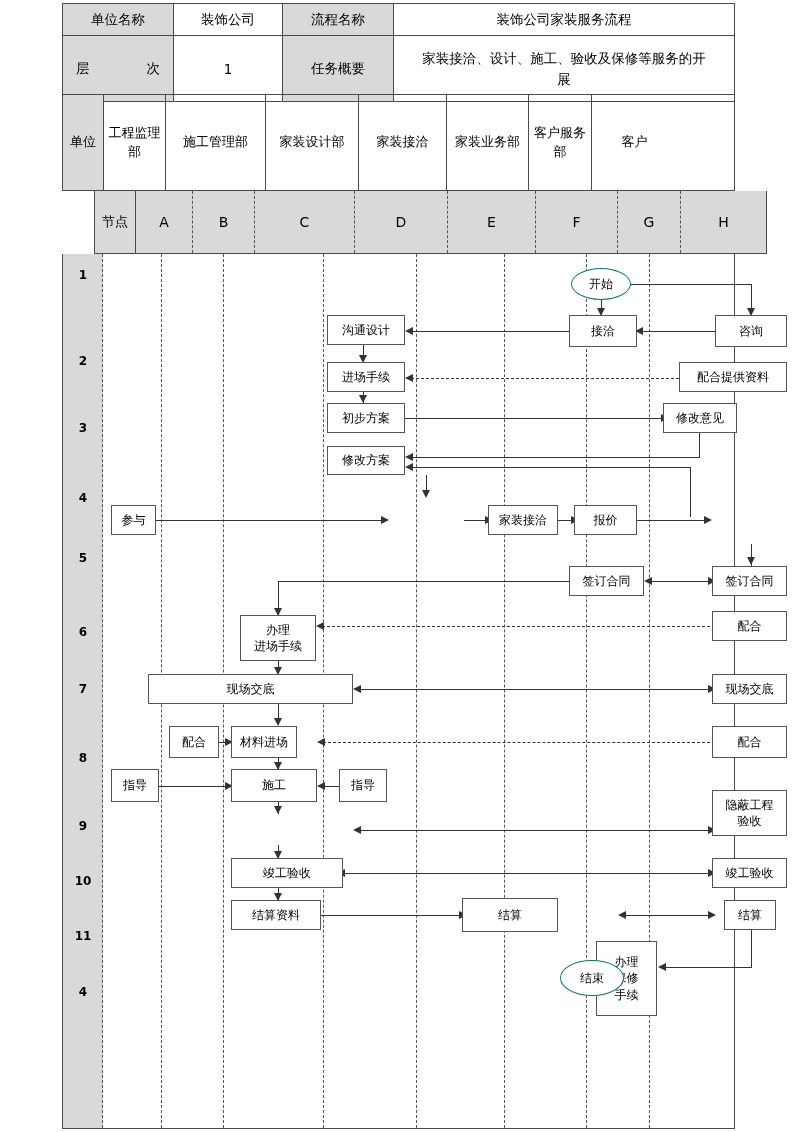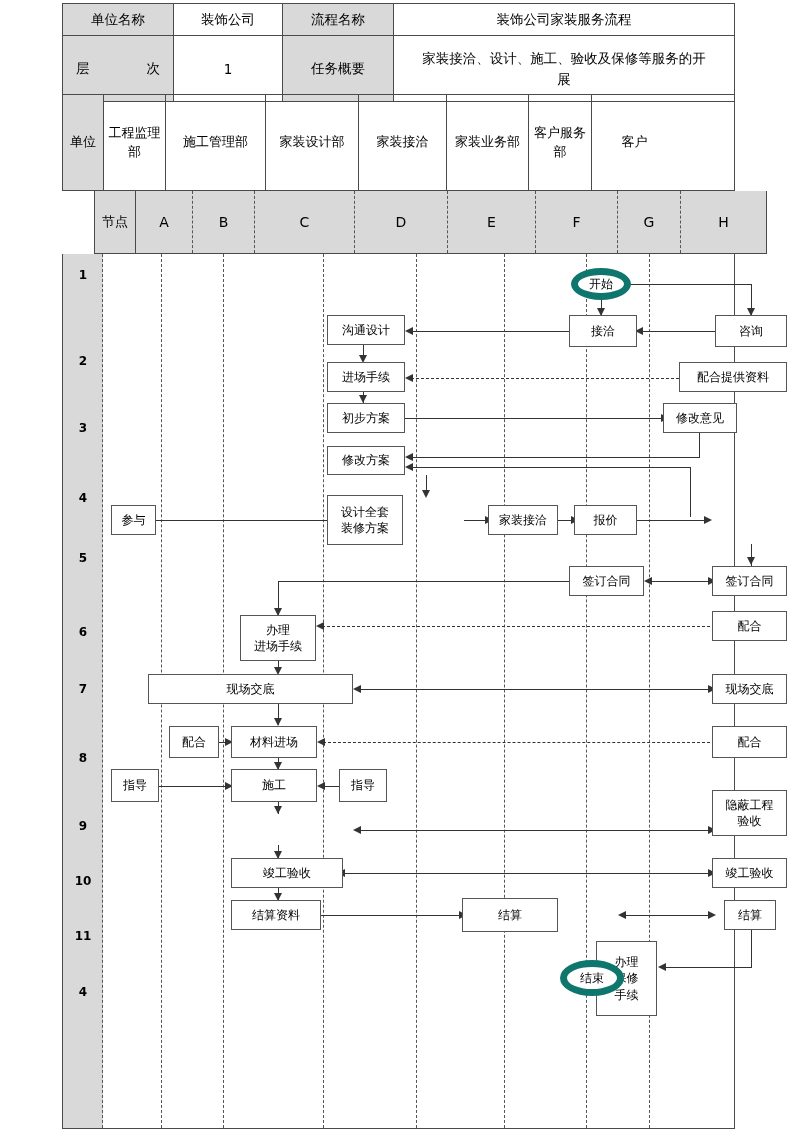--- a/index.html
+++ b/index.html
@@ -49,7 +49,7 @@
   .node{position:absolute;box-sizing:border-box;border:1px solid #555;
         background:#fff;display:flex;align-items:center;justify-content:center;
         text-align:center;font-size:12px;line-height:1.35;color:#000;}
-  .ell{position:absolute;box-sizing:border-box;border:7px solid #0f766e;
+  .ell{position:absolute;box-sizing:border-box;border:1px solid #0f766e;
        background:#fff;border-radius:50%;display:flex;align-items:center;
        justify-content:center;font-size:12px;color:#000;}
   .dia{position:absolute;box-sizing:border-box;}

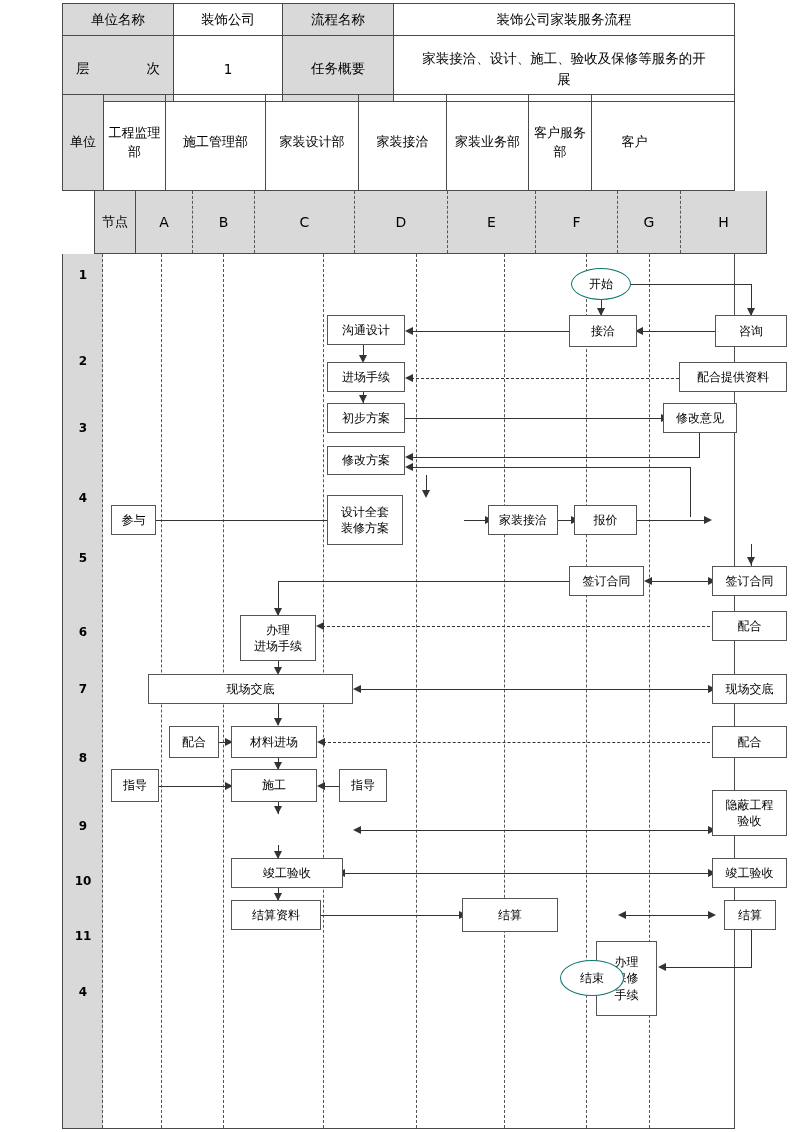--- a/index.html
+++ b/index.html
@@ -286,10 +286,6 @@
     <div class="node" style="left:264px;top:192px;width:78px;height:29px">修改方案</div>
 
     <div class="node" style="left:48px;top:251px;width:45px;height:30px">参与</div>
-    <div class="node" style="left:264px;top:241px;width:76px;height:50px;flex-direction:column">
-      <span>设计全套</span>
-      <span>装修方案</span>
-    </div>
     <div class="node" style="left:425px;top:251px;width:70px;height:30px">家装接洽</div>
     <div class="node" style="left:511px;top:251px;width:63px;height:30px">报价</div>
 

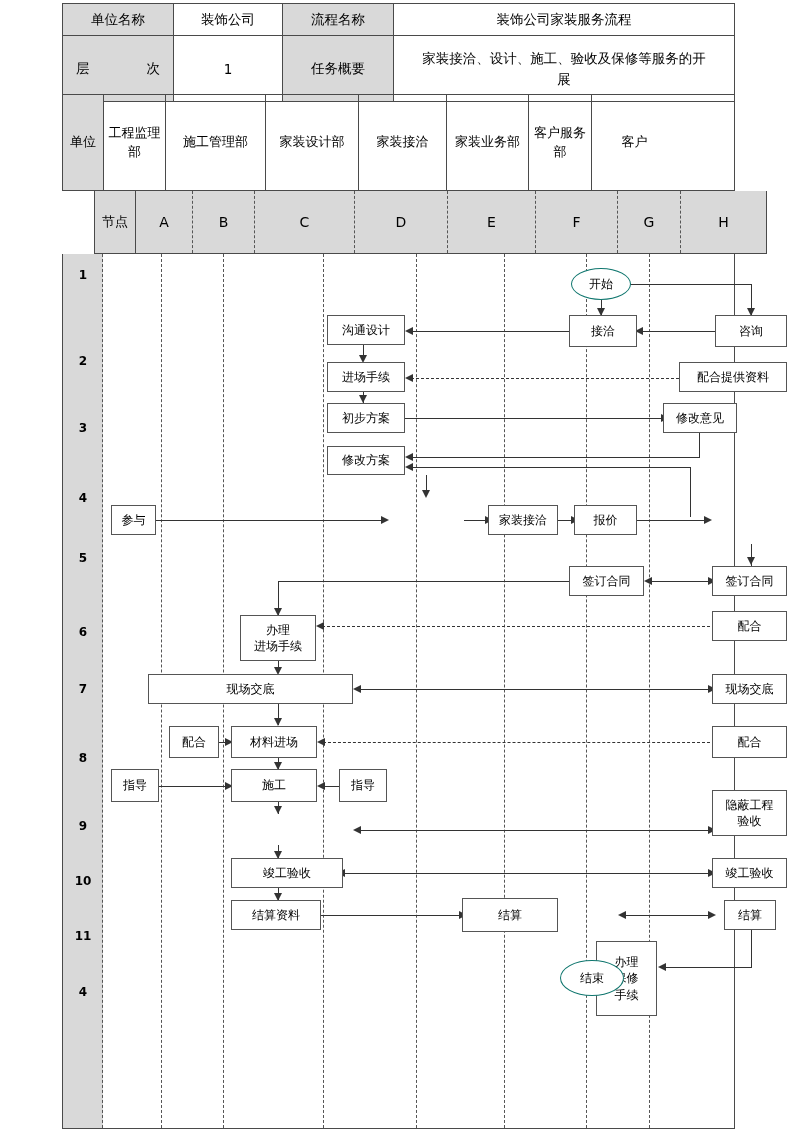--- a/index.html
+++ b/index.html
@@ -302,7 +302,7 @@
     <div class="node" style="left:649px;top:420px;width:75px;height:30px">现场交底</div>
 
     <div class="node" style="left:106px;top:472px;width:50px;height:32px">配合</div>
-    <div class="node" style="left:168px;top:472px;width:86px;height:32px">材料进场</div>
+    <div class="node" style="left:168px;top:472px;width:66px;height:32px">材料进场</div>
     <div class="node" style="left:649px;top:472px;width:75px;height:32px">配合</div>
 
     <div class="node" style="left:48px;top:515px;width:48px;height:33px">指导</div>

